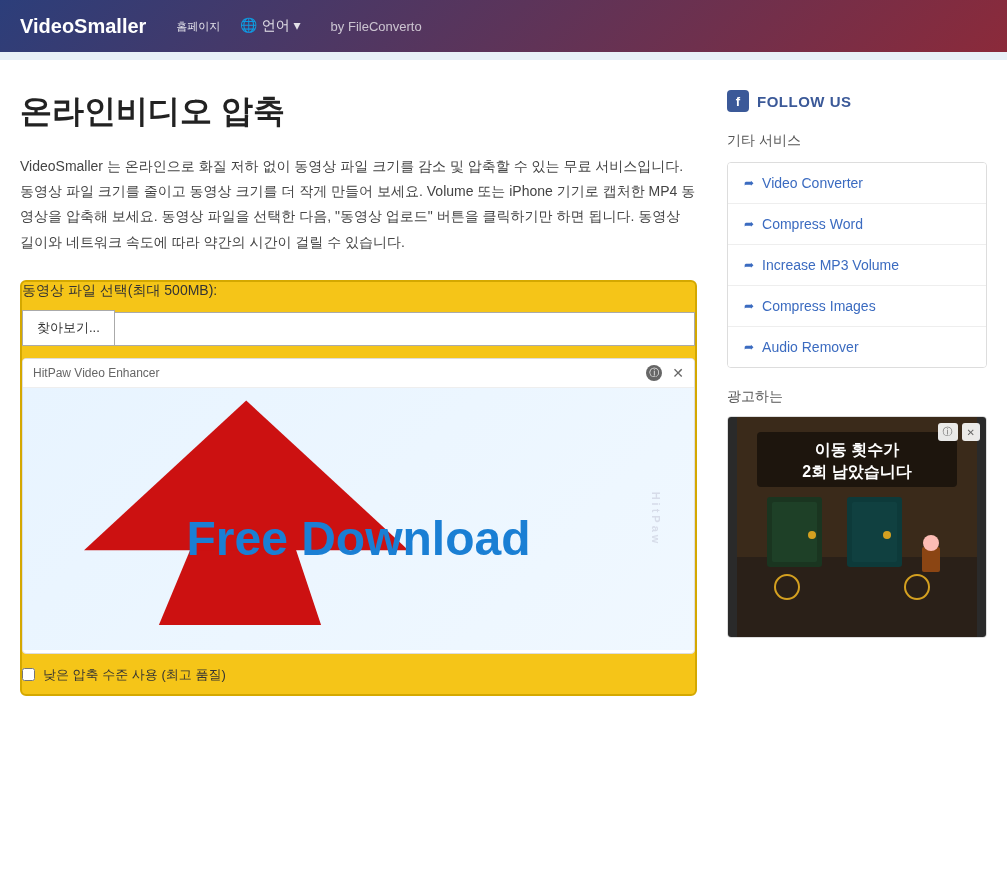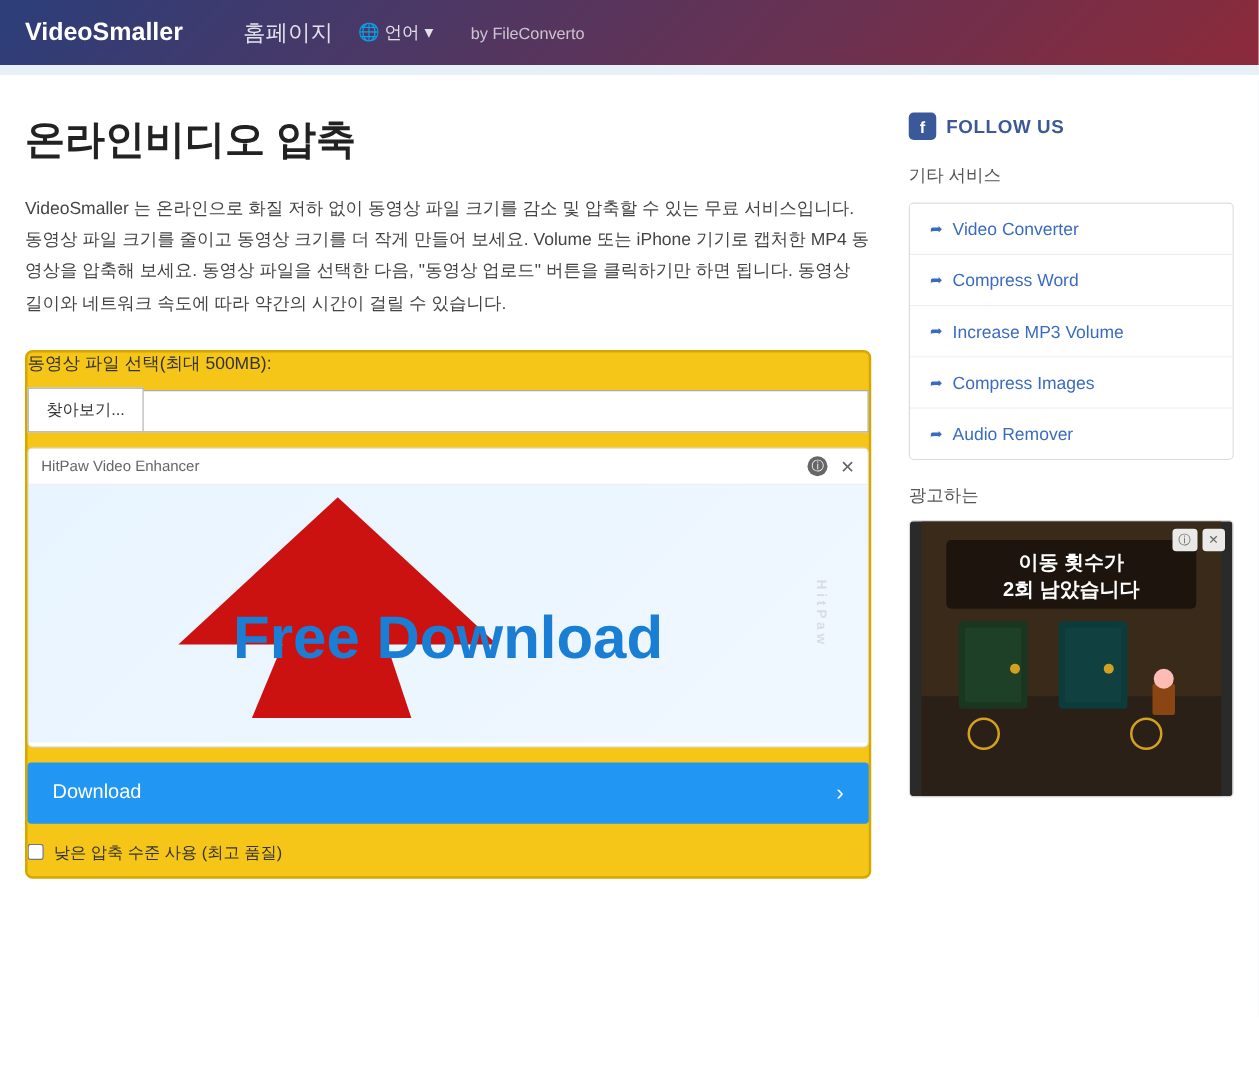--- a/index.html
+++ b/index.html
@@ -28,8 +28,7 @@
     .header-nav a {
       color: rgba(255,255,255,0.85);
       text-decoration: none;
-      font-size: 18px;
-      margin-left: 18px;
+      font-size: 11px;
     }
 
     

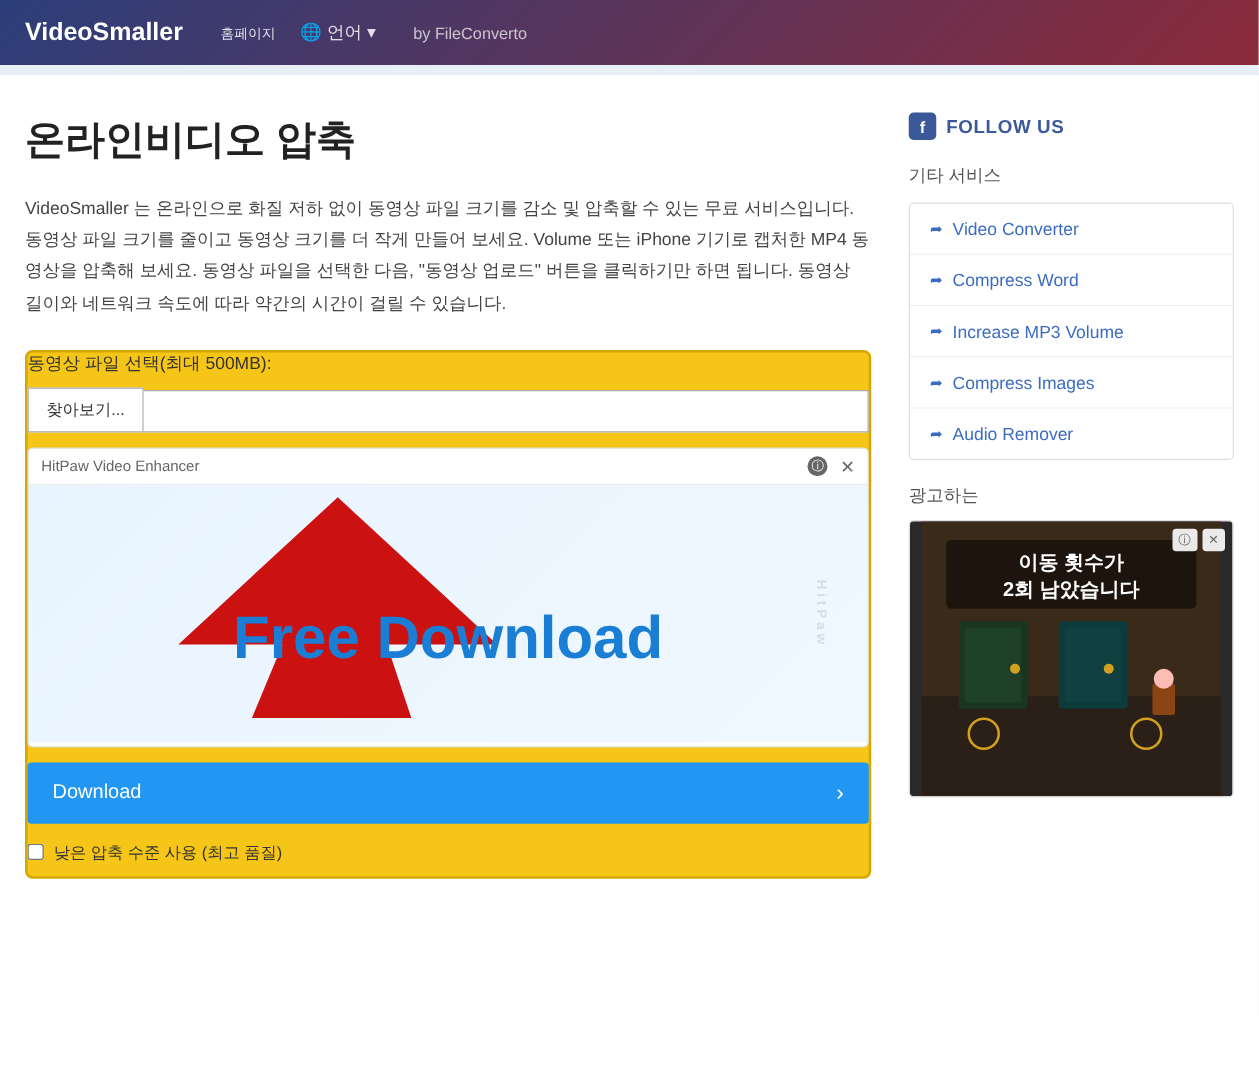--- a/index.html
+++ b/index.html
@@ -120,7 +120,7 @@
       margin-bottom: 12px;
       position: relative;
       overflow: hidden;
-      height: 240px;
+      height: 296px;
     }
 
     .ad-top-bar {

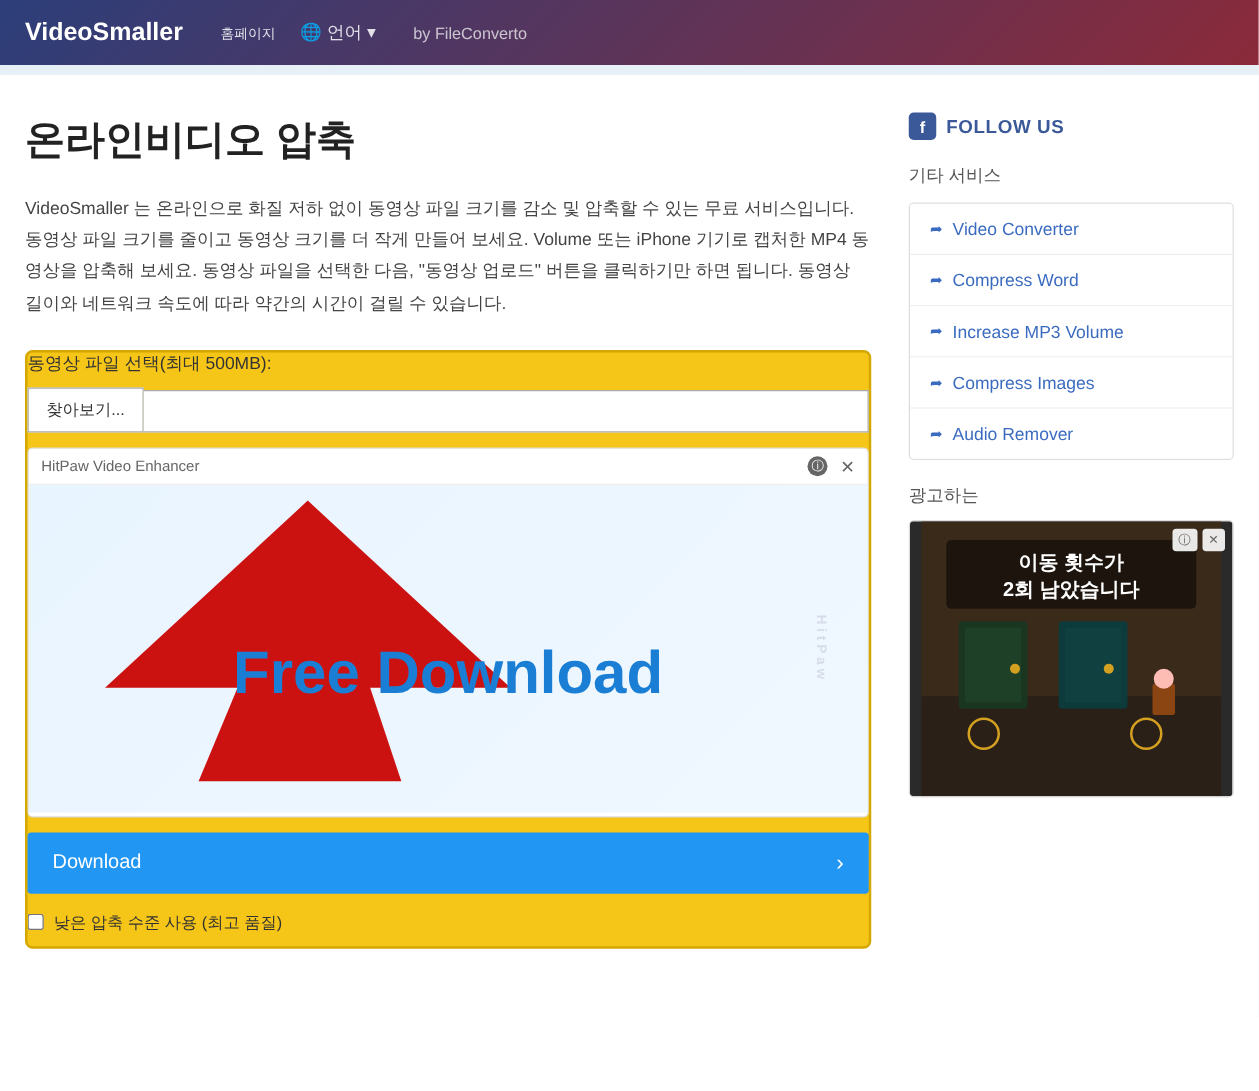--- a/index.html
+++ b/index.html
@@ -382,10 +382,6 @@
         </div>
       </div>
 
-      <button class="download-button">
-        <span>Download</span>
-        <span class="arrow-right">›</span>
-      </button>
 
       <div class="checkbox-row">
         <input type="checkbox" id="lowcomp" style="">

